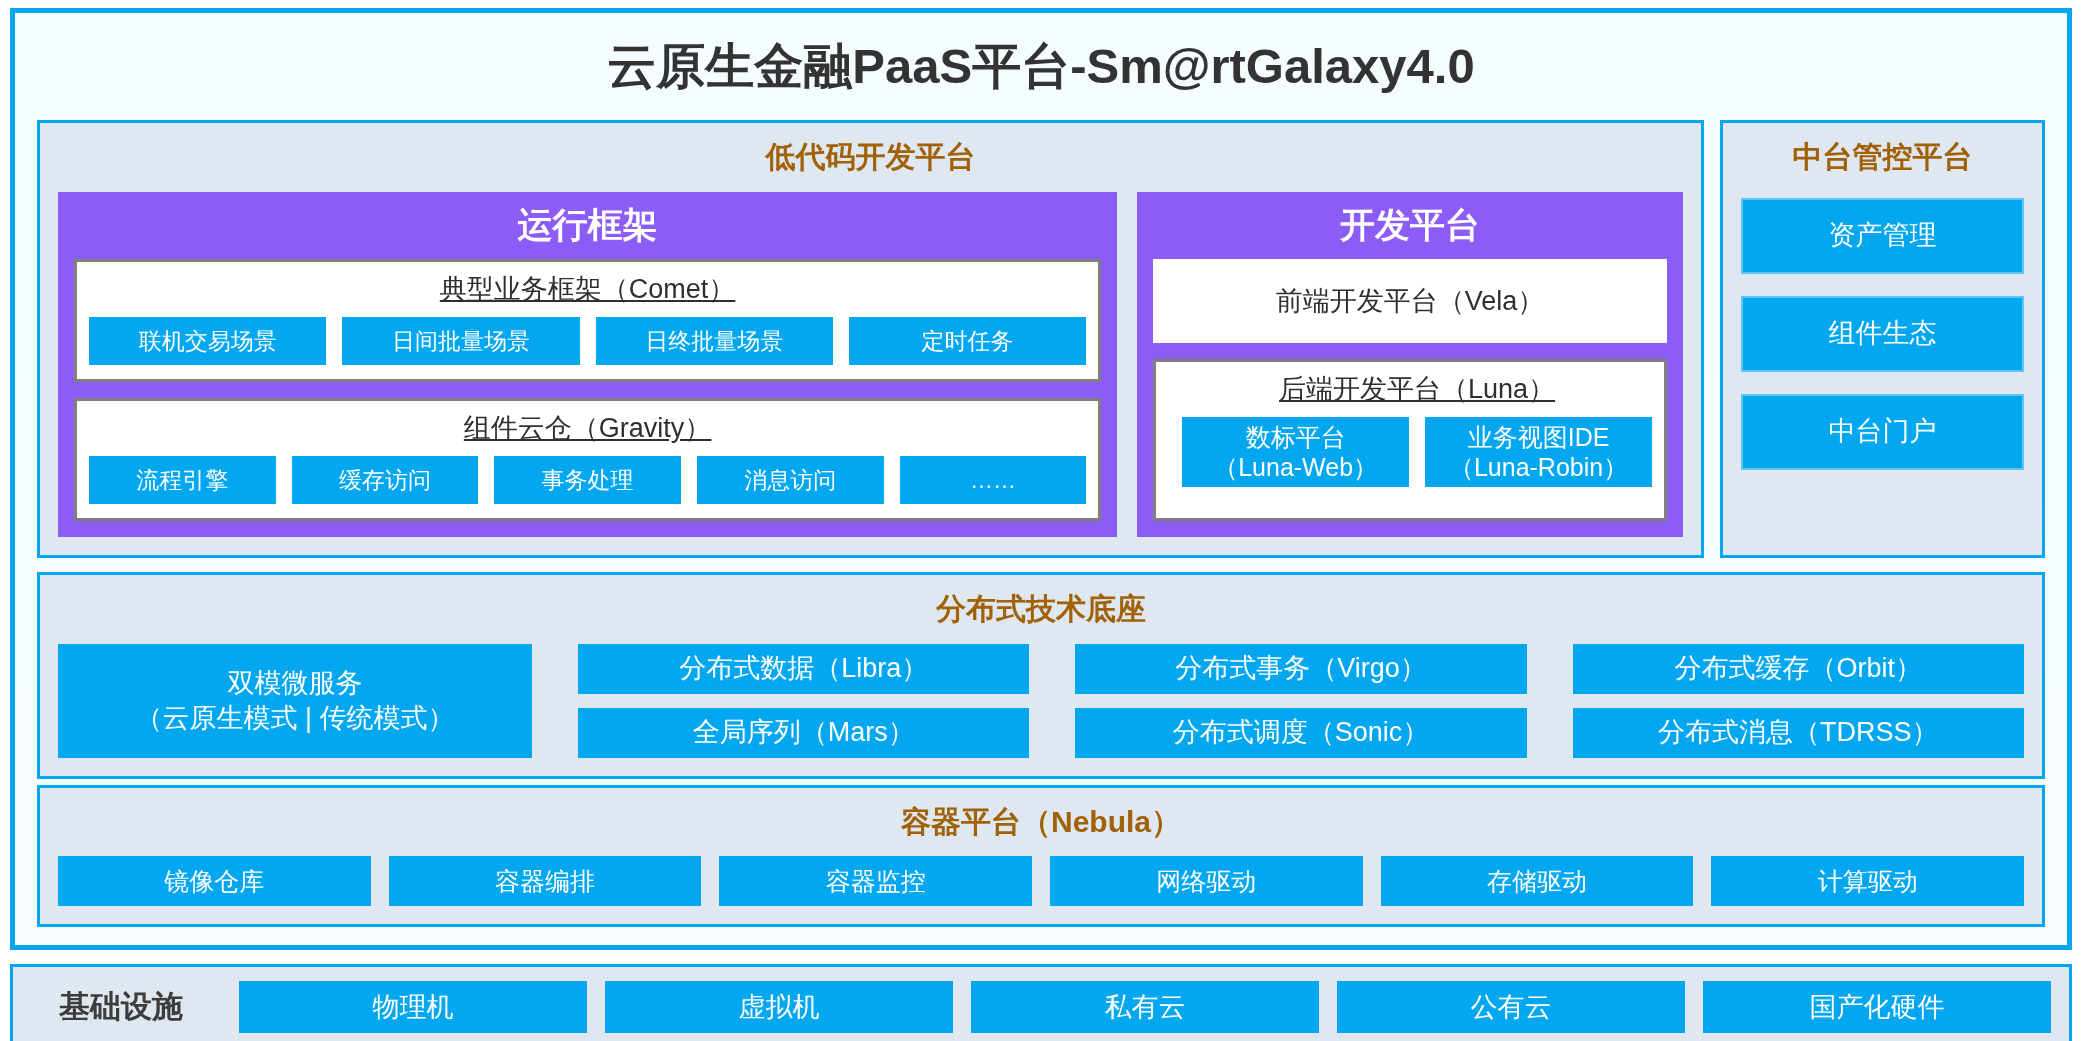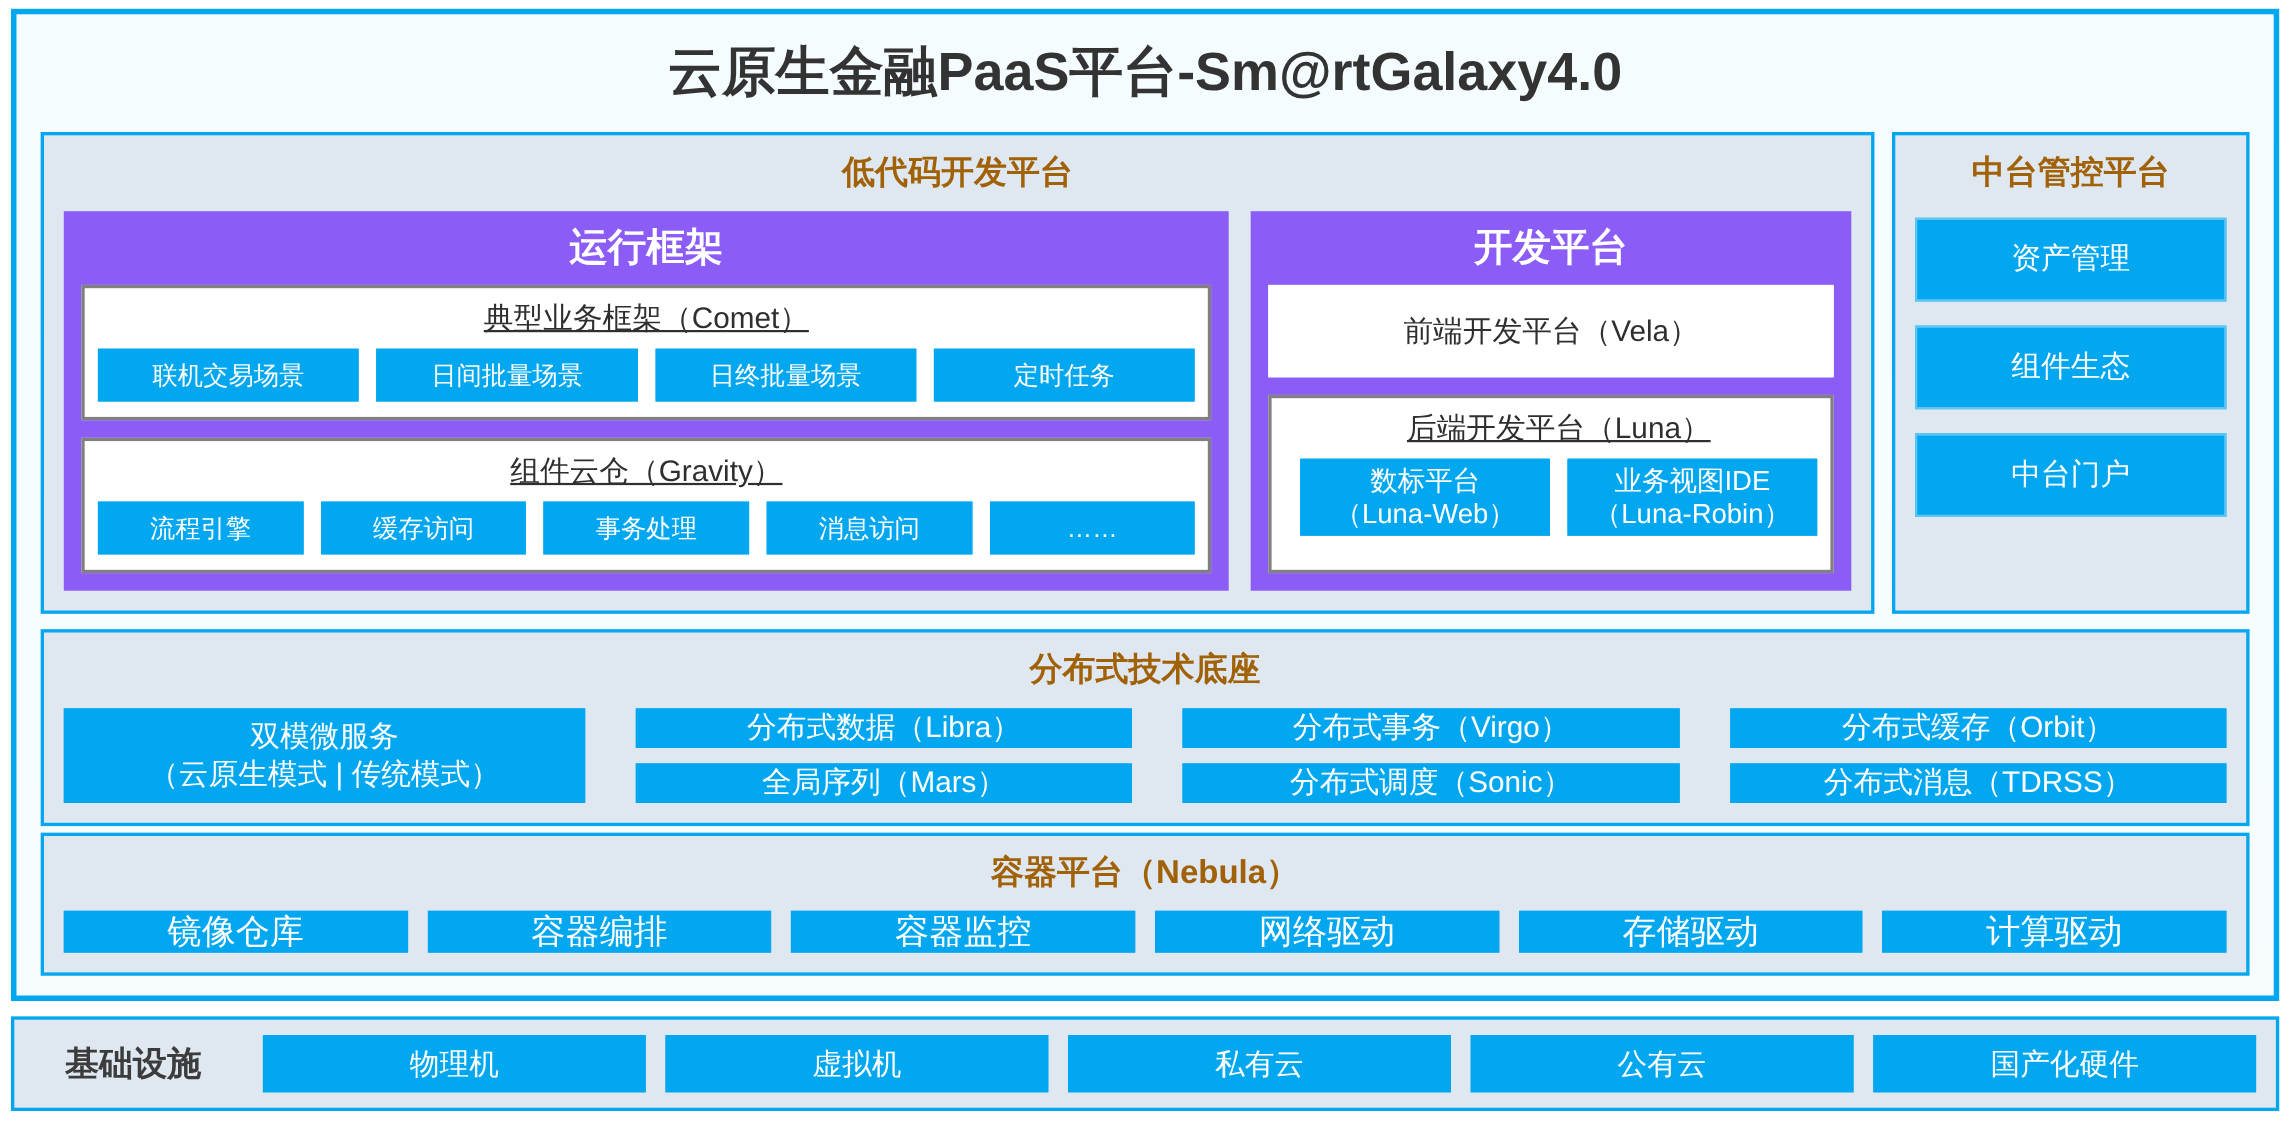--- a/index.html
+++ b/index.html
@@ -216,7 +216,7 @@
     gap: 14px;
   }
   .tech-col .tile {
-    height: 36px;
+    height: 50px;
     font-size: 27px;
     border-color: #02a7f0;
     margin-left: 28px;

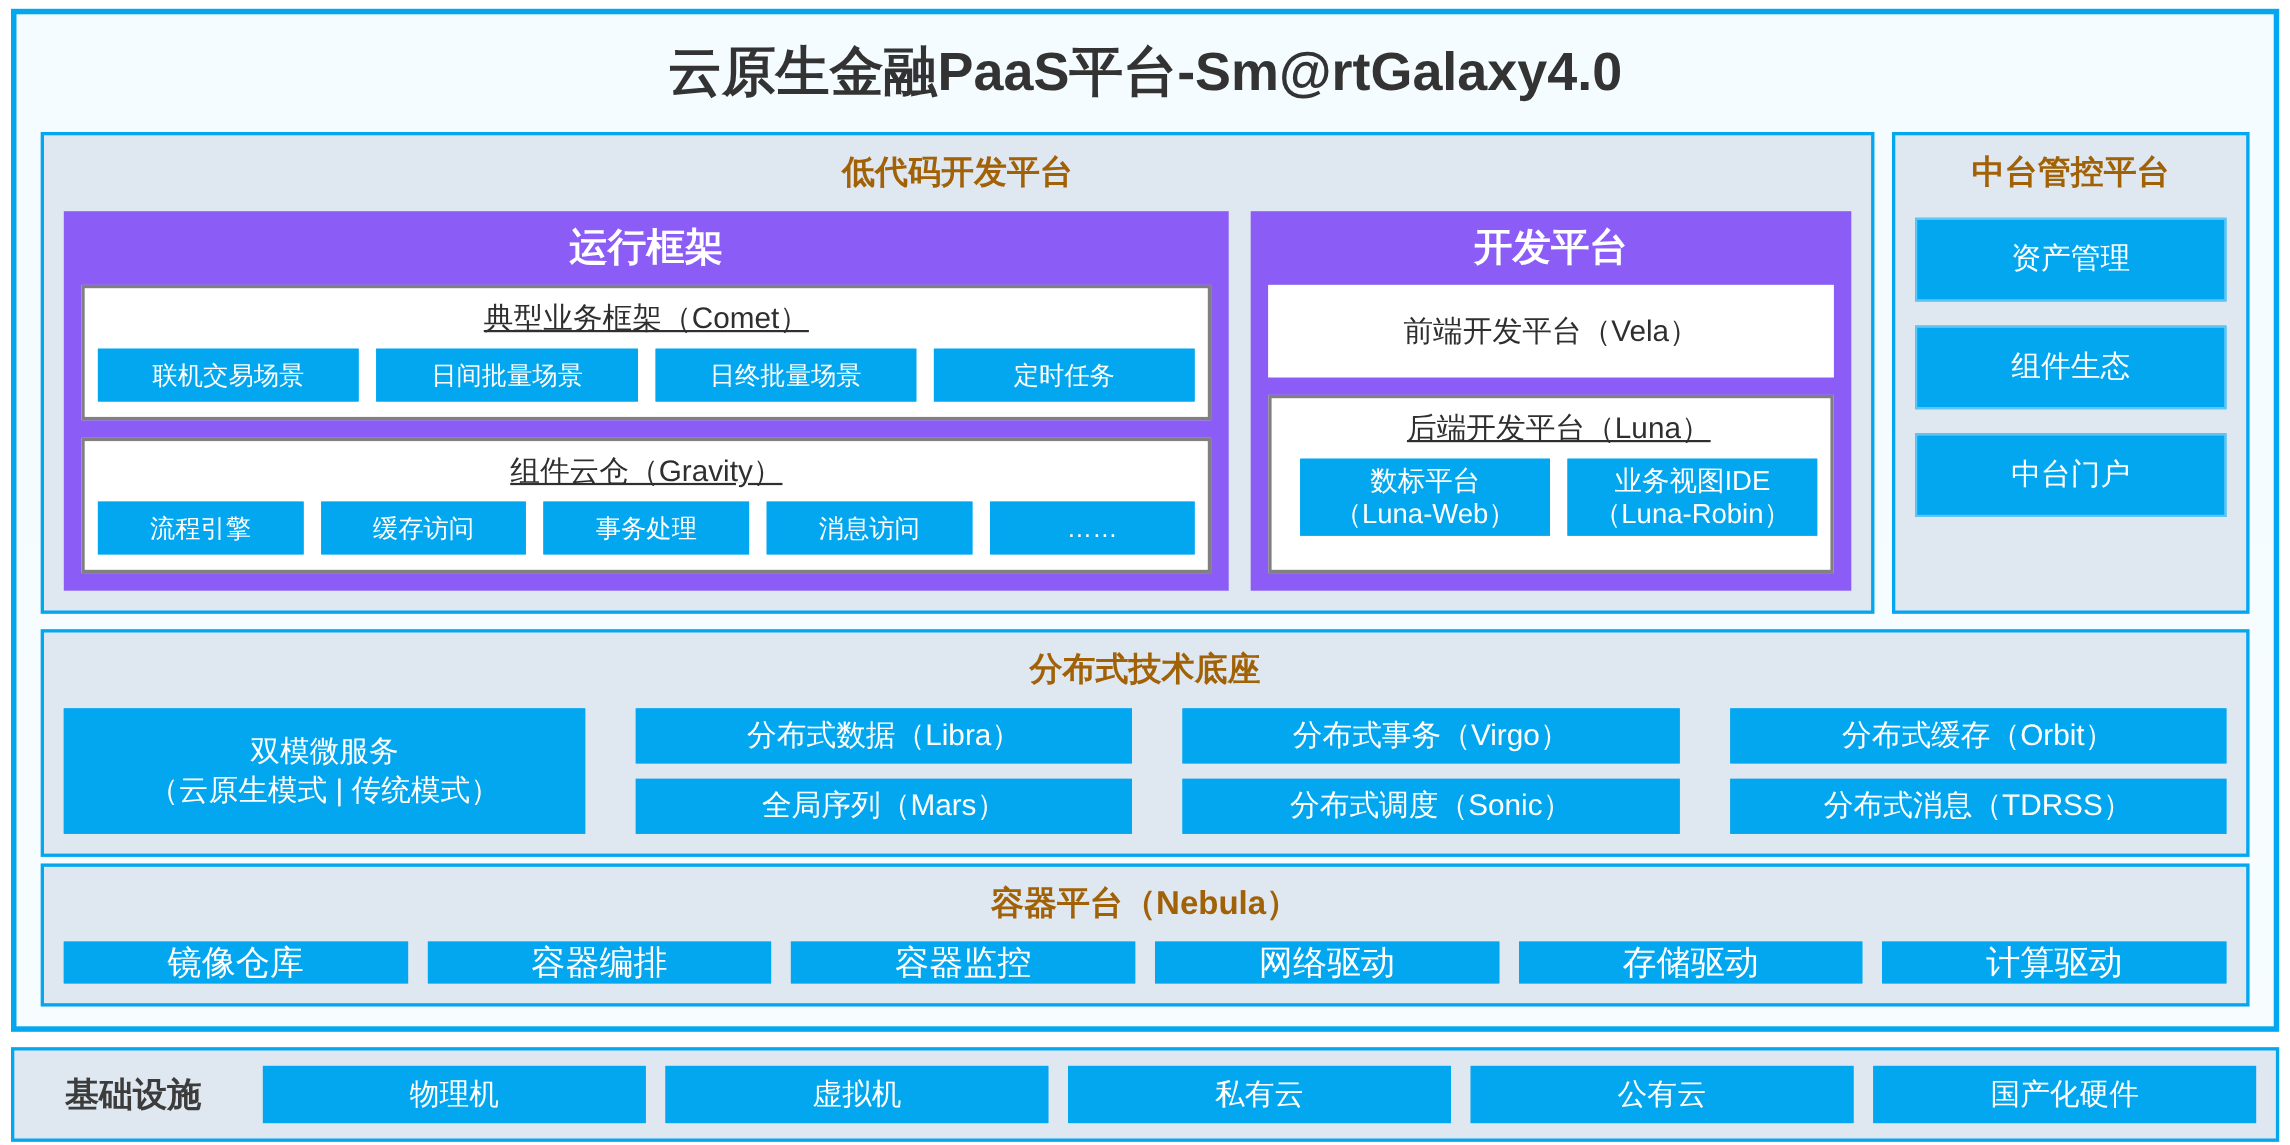--- a/index.html
+++ b/index.html
@@ -229,8 +229,8 @@
   }
   .nebula-row .tile {
     flex: 1 1 0;
-    height: 38px;
-    font-size: 31px;
+    height: 50px;
+    font-size: 25px;
     border-color: #02a7f0;
   }
 

